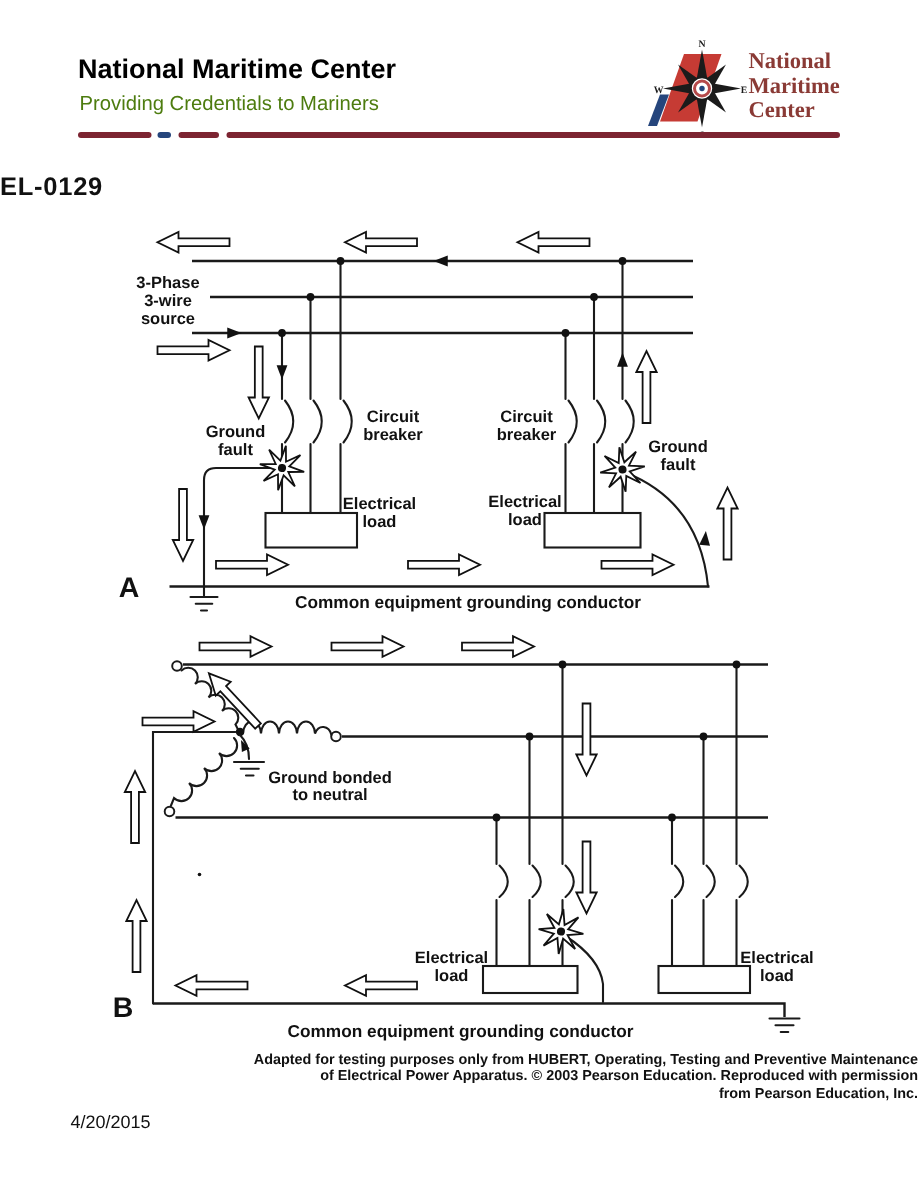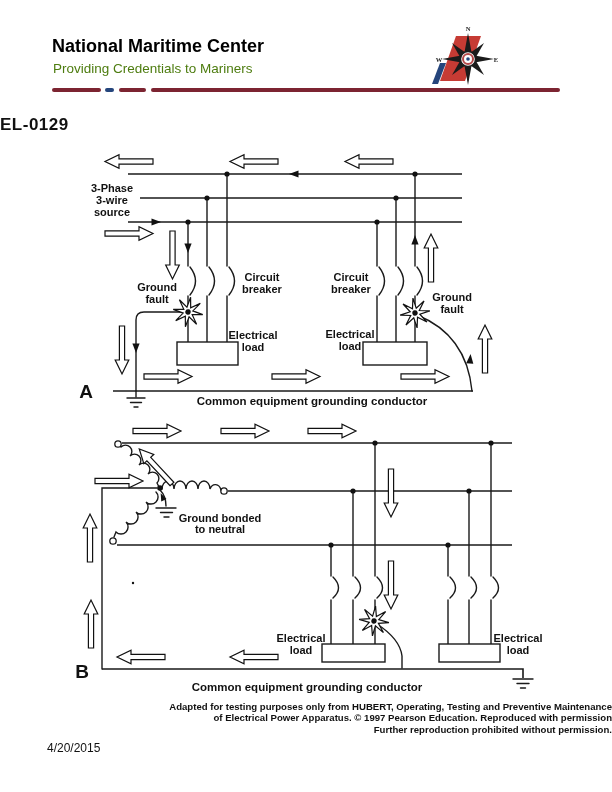--- a/index.html
+++ b/index.html
@@ -262,6 +262,11 @@
   <div class="rule-seg rs2"></div>
   <div class="rule-seg rs3"></div>
 
+  <div class="logo-txt">
+    <div>National</div>
+    <div>Maritime</div>
+    <div>Center</div>
+  </div>
 
   <div class="doc-title">EL-0129</div>
 

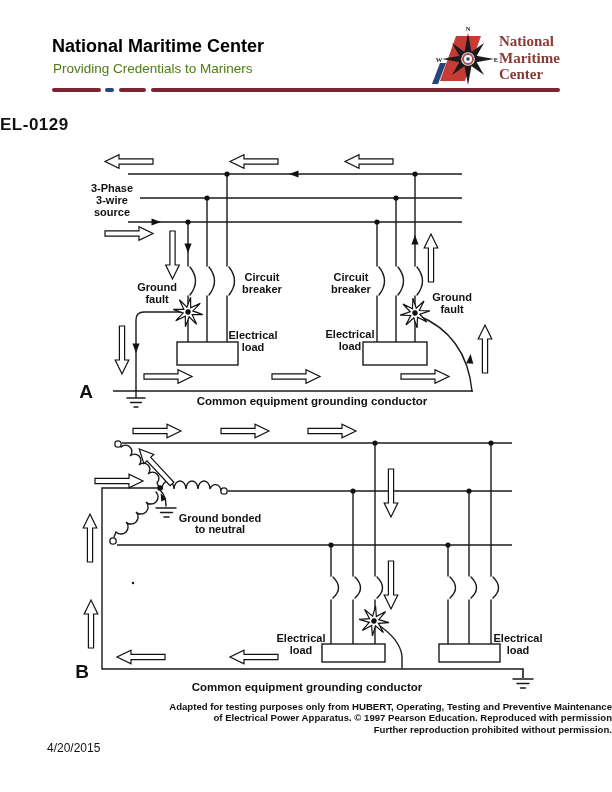--- a/index.html
+++ b/index.html
@@ -272,7 +272,7 @@
 
   <div class="footer">
     <div>Adapted for testing purposes only from HUBERT, Operating, Testing and Preventive Maintenance</div>
-    <div>of Electrical Power Apparatus. © 1997 Pearson Education. Reproduced with permission</div>
+    <div>of Electrical Power Apparatus. © 2003 Pearson Education. Reproduced with permission</div>
     <div>Further reproduction prohibited without permission.</div>
   </div>
   <div class="date">4/20/2015</div>

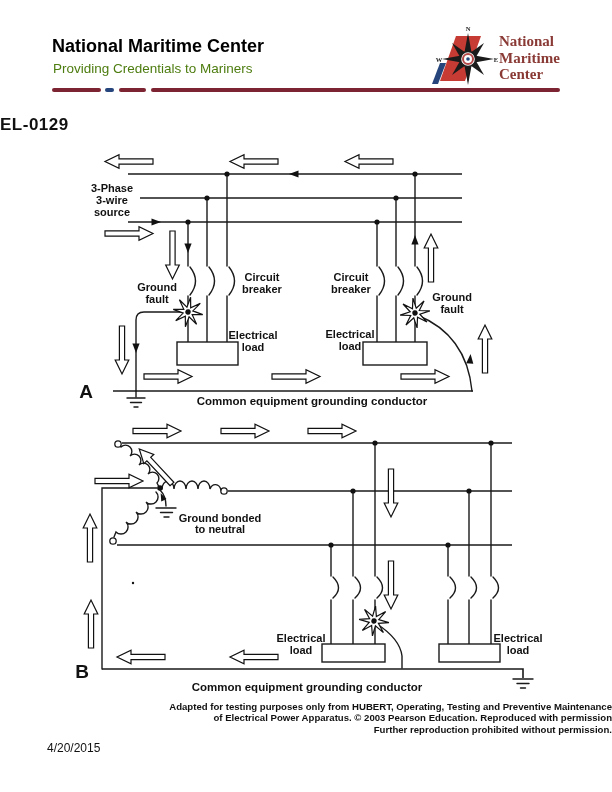--- a/index.html
+++ b/index.html
@@ -273,6 +273,7 @@
   <div class="footer">
     <div>Adapted for testing purposes only from HUBERT, Operating, Testing and Preventive Maintenance</div>
     <div>of Electrical Power Apparatus. © 2003 Pearson Education. Reproduced with permission</div>
+    <div>from Pearson Education, Inc.</div>
     <div>Further reproduction prohibited without permission.</div>
   </div>
   <div class="date">4/20/2015</div>

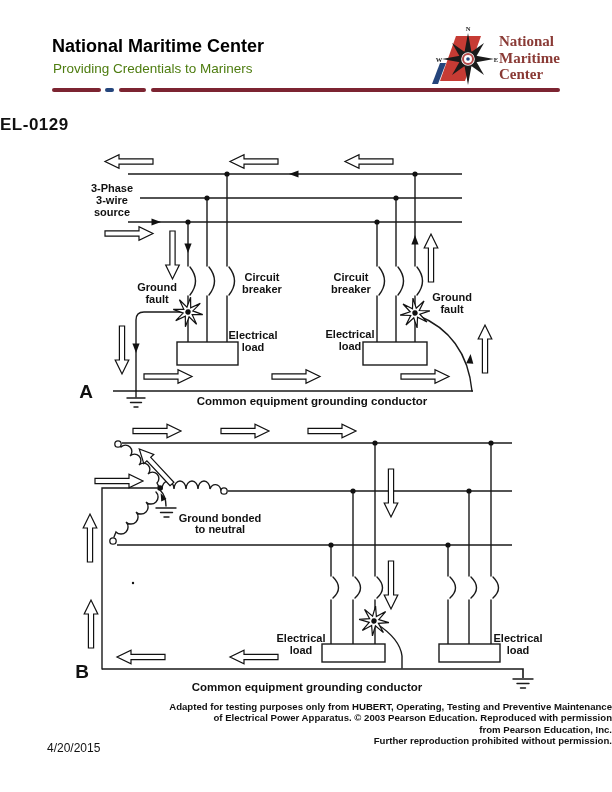--- a/index.html
+++ b/index.html
@@ -274,7 +274,6 @@
     <div>Adapted for testing purposes only from HUBERT, Operating, Testing and Preventive Maintenance</div>
     <div>of Electrical Power Apparatus. © 2003 Pearson Education. Reproduced with permission</div>
     <div>from Pearson Education, Inc.</div>
-    <div>Further reproduction prohibited without permission.</div>
   </div>
   <div class="date">4/20/2015</div>
 

